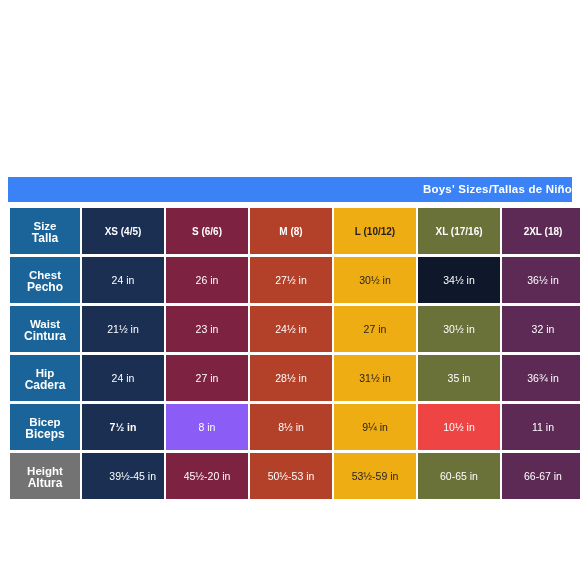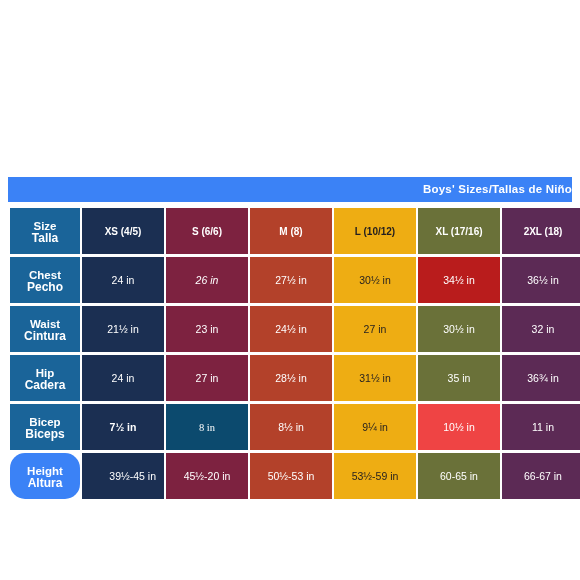--- a/index.html
+++ b/index.html
@@ -86,7 +86,7 @@
             <span class="lbl-es">Pecho</span>
           </td>
           <td class="data-cell" style="background: rgb(27, 47, 82);">24 in</td>
-          <td class="data-cell" style="background: rgb(125, 34, 64); font-style: italic;">26 in</td>
+          <td class="data-cell" style="background: rgb(125, 34, 64);">26 in</td>
           <td class="data-cell" style="background: rgb(179, 65, 42); margin-left: 40px;">27½ in</td>
           <td class="data-cell dark-text" style="background: rgb(238, 173, 19);">30½ in</td>
           <td class="data-cell" style="background: #b91c1c;">34½ in</td>

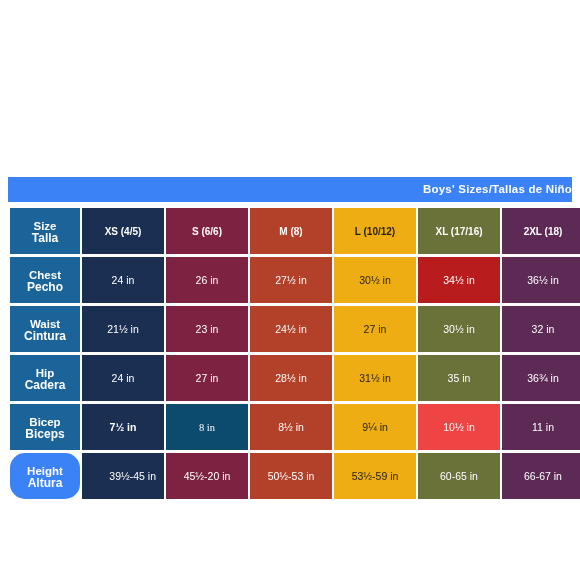--- a/index.html
+++ b/index.html
@@ -89,7 +89,7 @@
           <td class="data-cell" style="background: rgb(125, 34, 64);">26 in</td>
           <td class="data-cell" style="background: rgb(179, 65, 42); margin-left: 40px;">27½ in</td>
           <td class="data-cell dark-text" style="background: rgb(238, 173, 19);">30½ in</td>
-          <td class="data-cell" style="background: #b91c1c;">34½ in</td>
+          <td class="data-cell" style="background: #0f172a;">34½ in</td>
           <td class="data-cell" style="background: rgb(92, 42, 85);">36½ in</td>
         </tr>
         <tr>

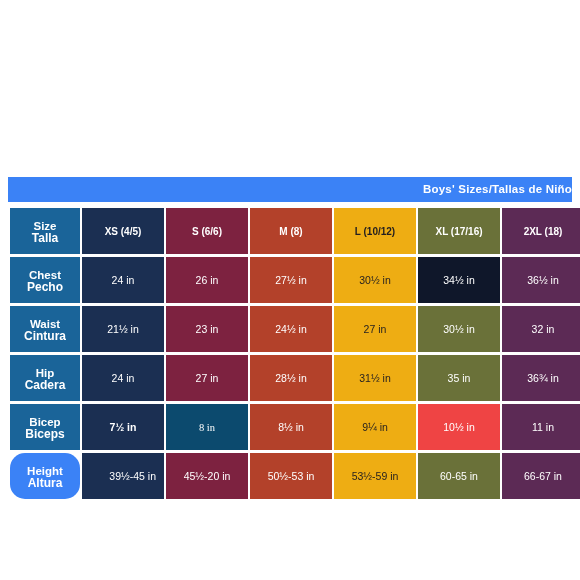--- a/index.html
+++ b/index.html
@@ -122,7 +122,7 @@
             <span class="lbl-es">Biceps</span>
           </td>
           <td class="data-cell" style="background: rgb(27, 47, 82); font-weight: bold;">7½ in</td>
-          <td class="data-cell" style="background: #0c4a6e; font-family: Liberation Serif, serif;">8 in</td>
+          <td class="data-cell" style="background: #8b5cf6;">8 in</td>
           <td class="data-cell" style="background: rgb(179, 65, 42);">8½ in</td>
           <td class="data-cell dark-text" style="background: rgb(238, 173, 19);">9¼ in</td>
           <td class="data-cell" style="background: #ef4444; margin-top: 16px;">10½ in</td>

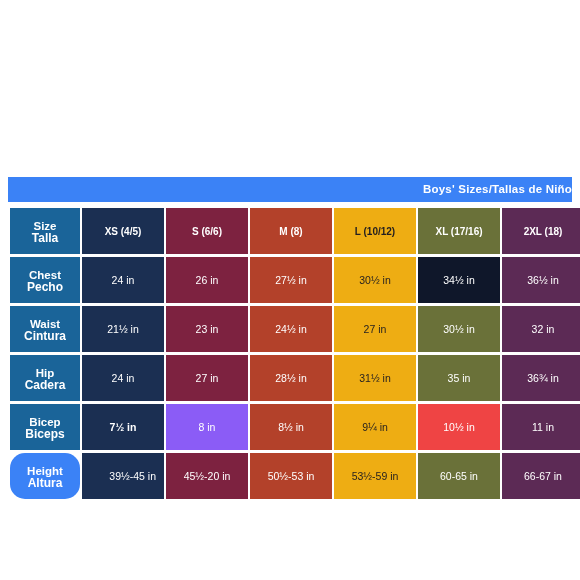--- a/index.html
+++ b/index.html
@@ -129,7 +129,7 @@
           <td class="data-cell" style="background: rgb(92, 42, 85);">11 in</td>
         </tr>
         <tr>
-          <td class="label-cell" style="background: #3b82f6; border-radius: 15px;">
+          <td class="label-cell" style="background: #737373;">
             <span class="lbl-en">Height</span>
             <span class="lbl-es">Altura</span>
           </td>

